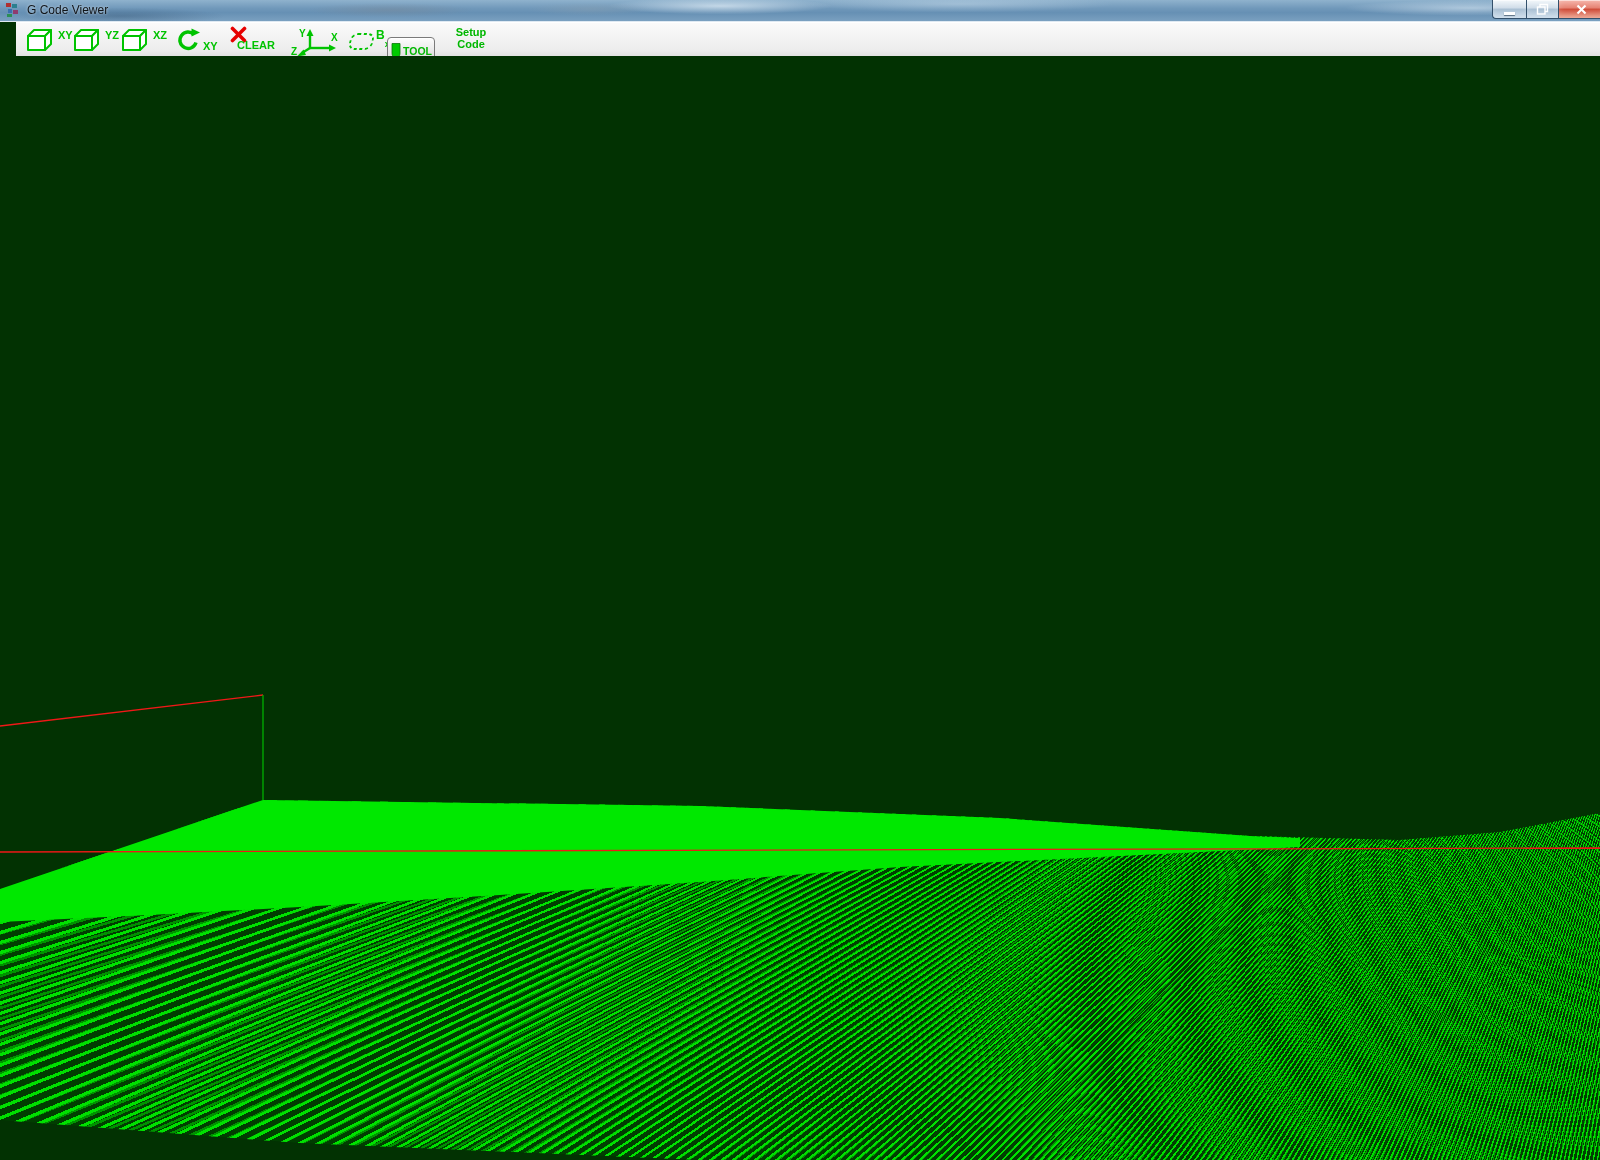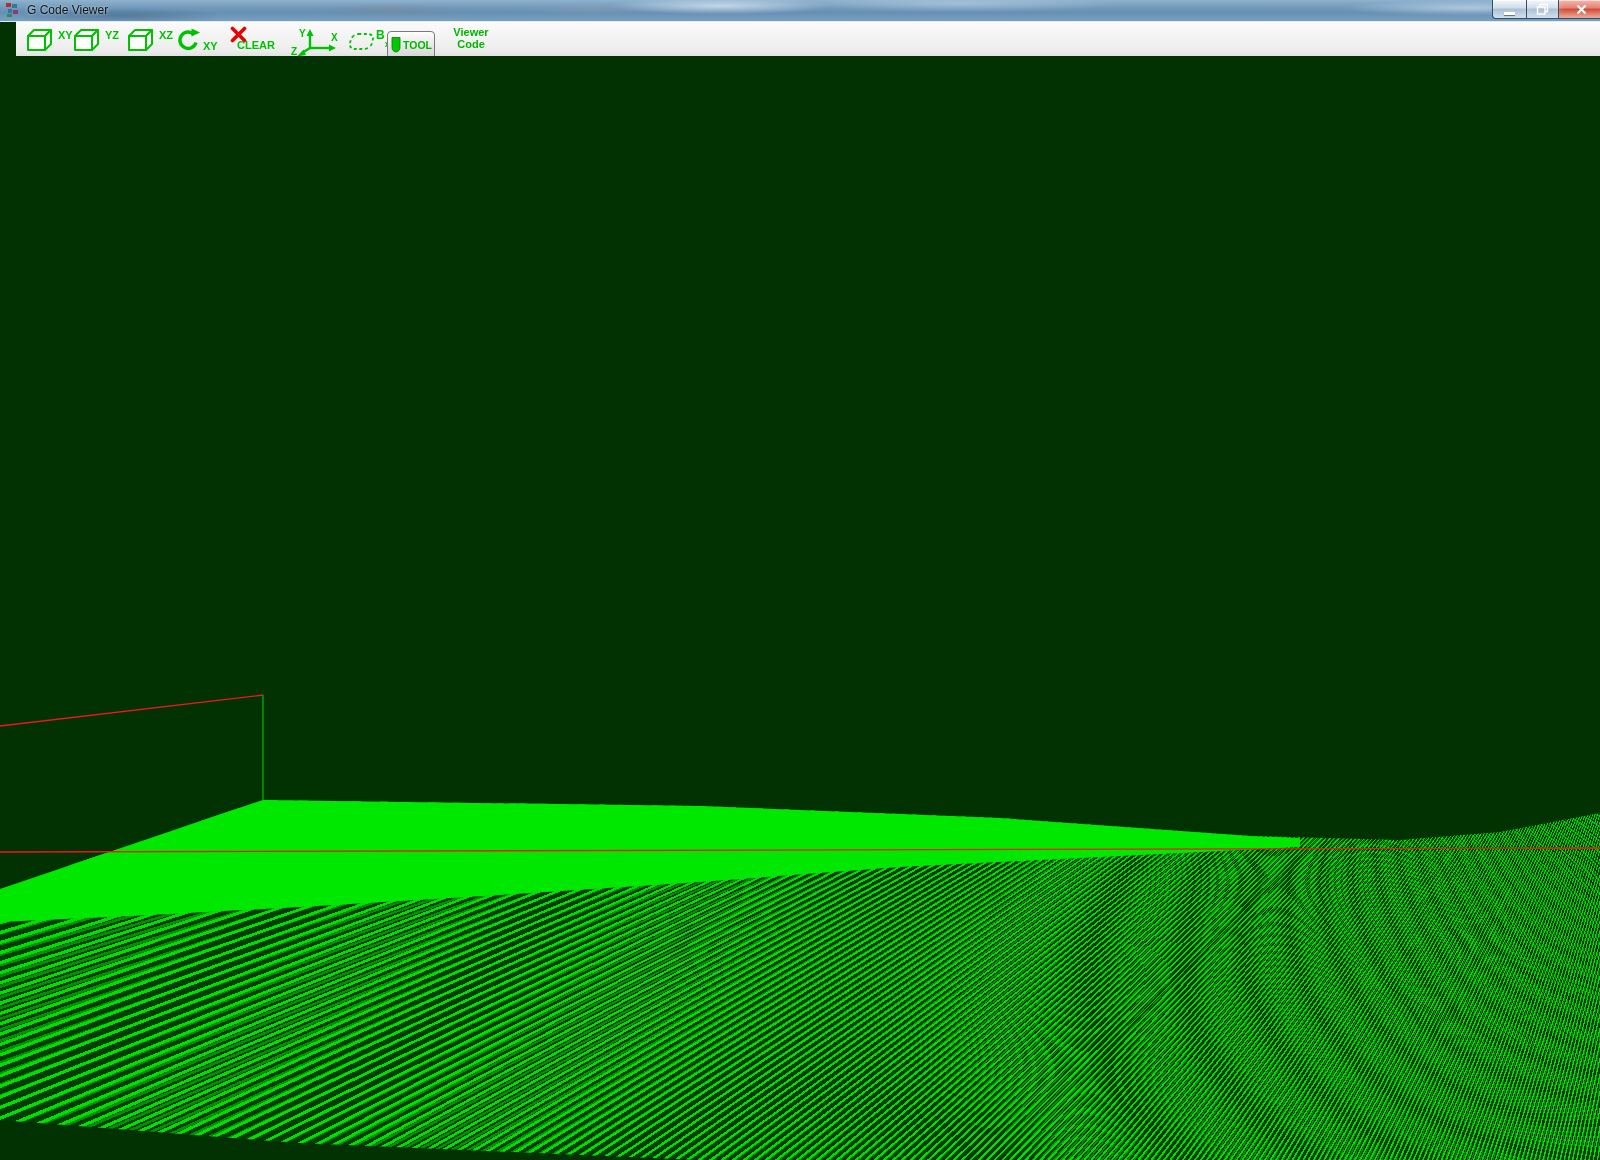--- a/index.html
+++ b/index.html
@@ -129,7 +129,7 @@
       <span class="tlabel">YZ</span>
     </div>
 
-    <div class="tbtn" style="left:111px;text-align:center;">
+    <div class="tbtn" style="left:105px;text-align:center;">
       <svg width="30" height="26" viewBox="0 0 30 26">
         <polygon points="2,9 8,3 25,3 19,9" fill="#ffffff" stroke="#00c300" stroke-width="2" stroke-linejoin="round"></polygon>
         <polygon points="19,9 25,3 25,17 19,23" fill="#ffffff" stroke="#00c300" stroke-width="2" stroke-linejoin="round"></polygon>

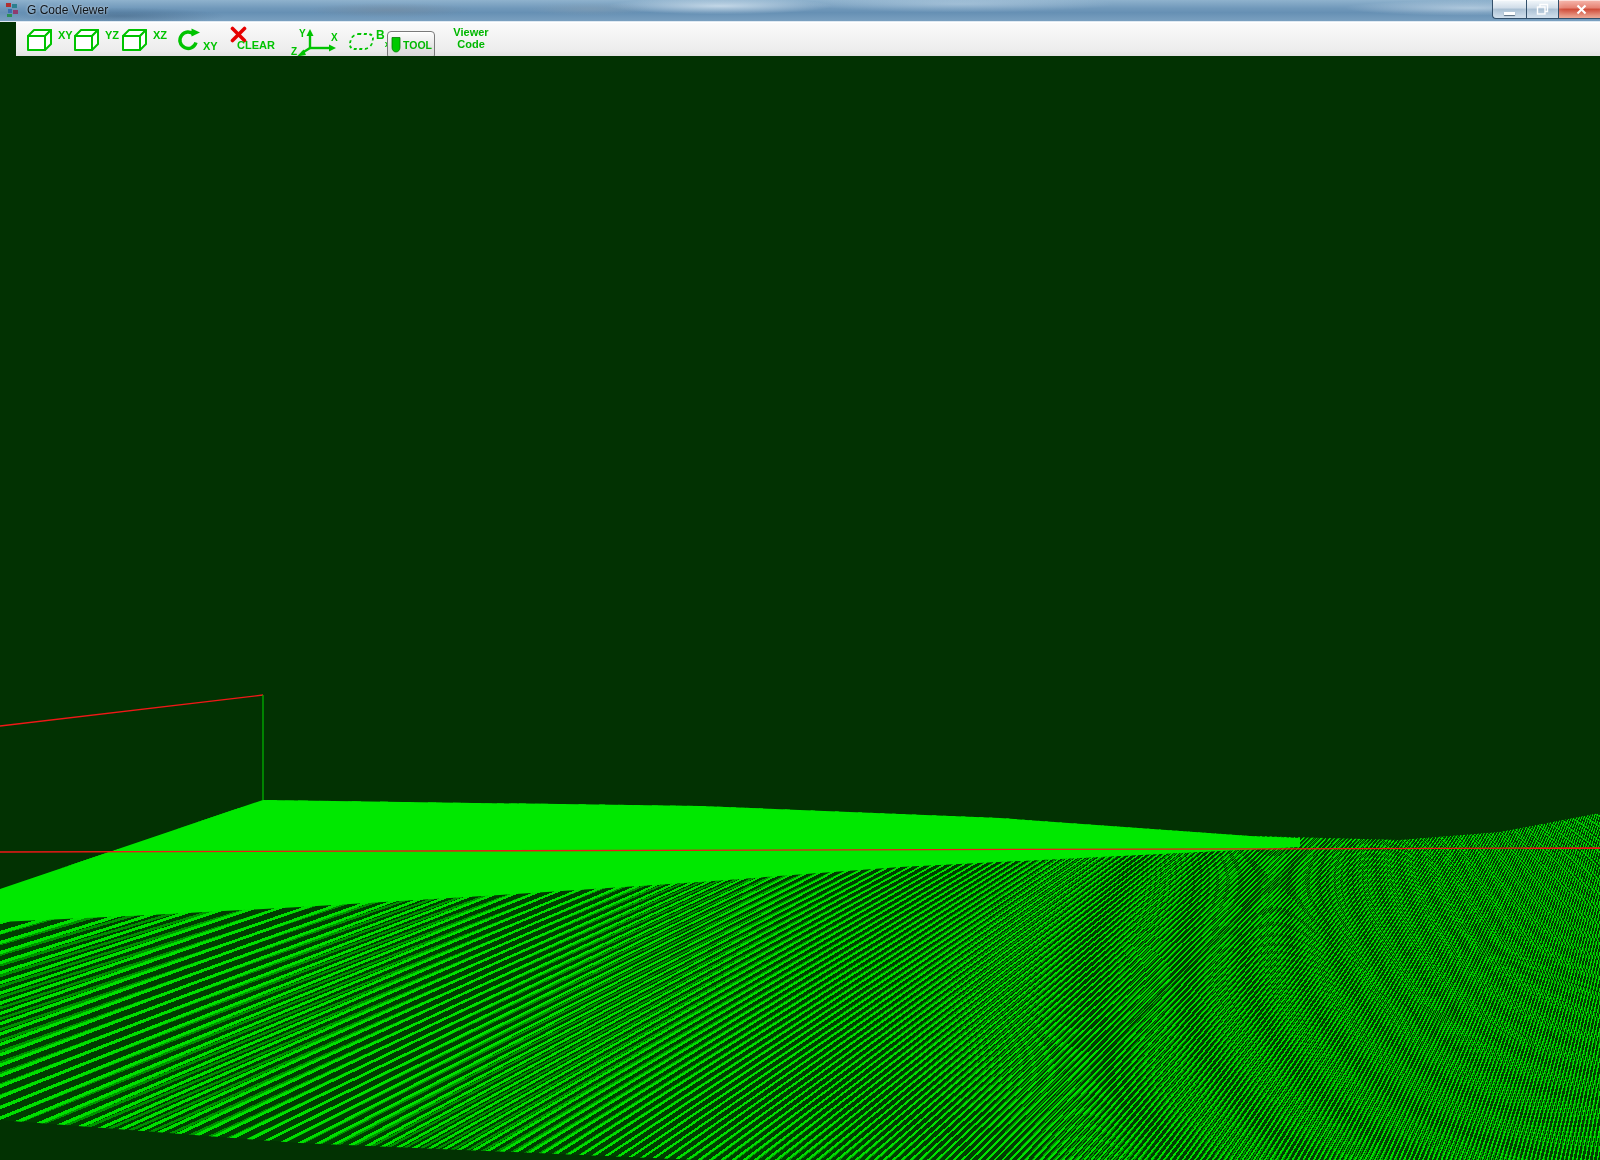--- a/index.html
+++ b/index.html
@@ -188,7 +188,7 @@
     </div>
 
     <div class="viewer-setup">
-      <div>Viewer</div>
+      <div>Setup</div>
       <div>Code</div>
     </div>
 

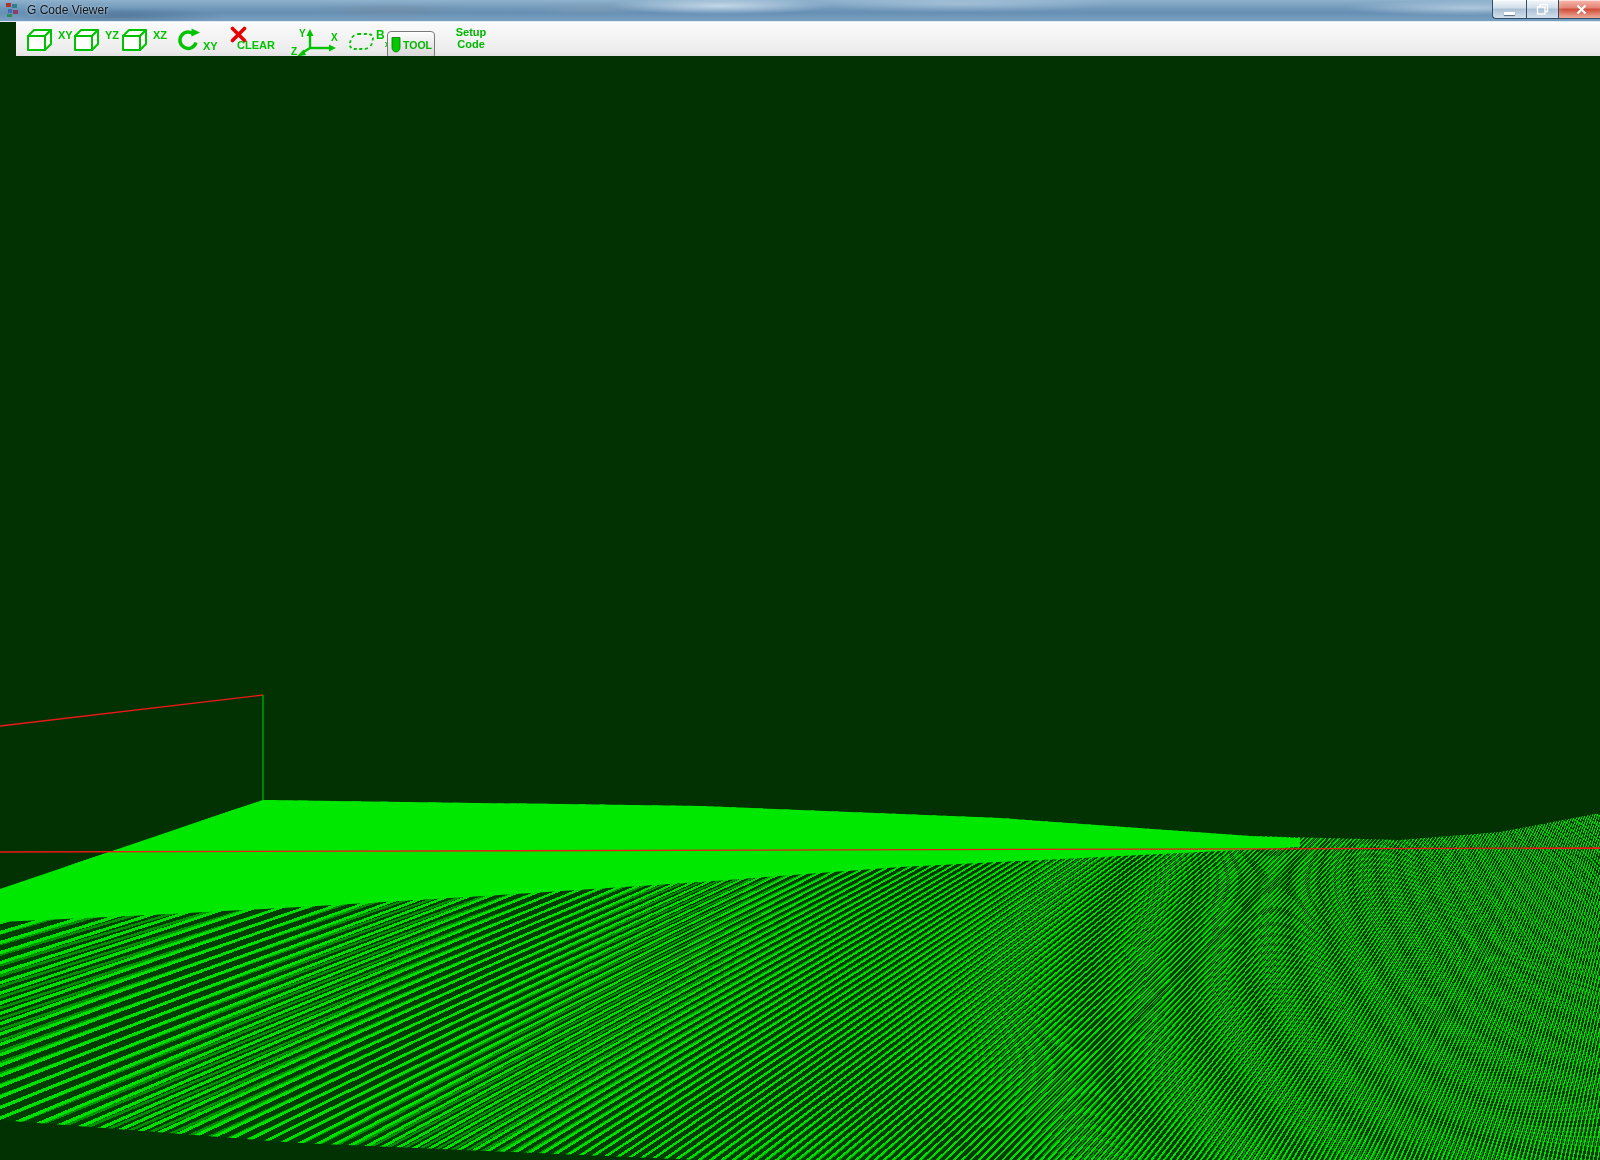--- a/index.html
+++ b/index.html
@@ -48,7 +48,7 @@
     font-size:11px;line-height:10px;}
   .boxb-label{color:#00c300;font-weight:bold;font-size:12px;line-height:12px;margin-top:2px;}
   .boxb-sub{color:#00c300;font-weight:bold;font-size:9px;margin-top:12px;}
-  .tool-btn{position:absolute;left:371px;top:9px;width:48px;height:28px;box-sizing:border-box;
+  .tool-btn{position:absolute;left:371px;top:15px;width:48px;height:28px;box-sizing:border-box;
     border:1px solid #7a7a7a;border-radius:4px;
     background:linear-gradient(to bottom,#fdfdfd,#e4e4e4 60%,#d6d6d6);
     box-shadow:inset 0 1px 0 #fff, 0 1px 0 rgba(255,255,255,.8);

